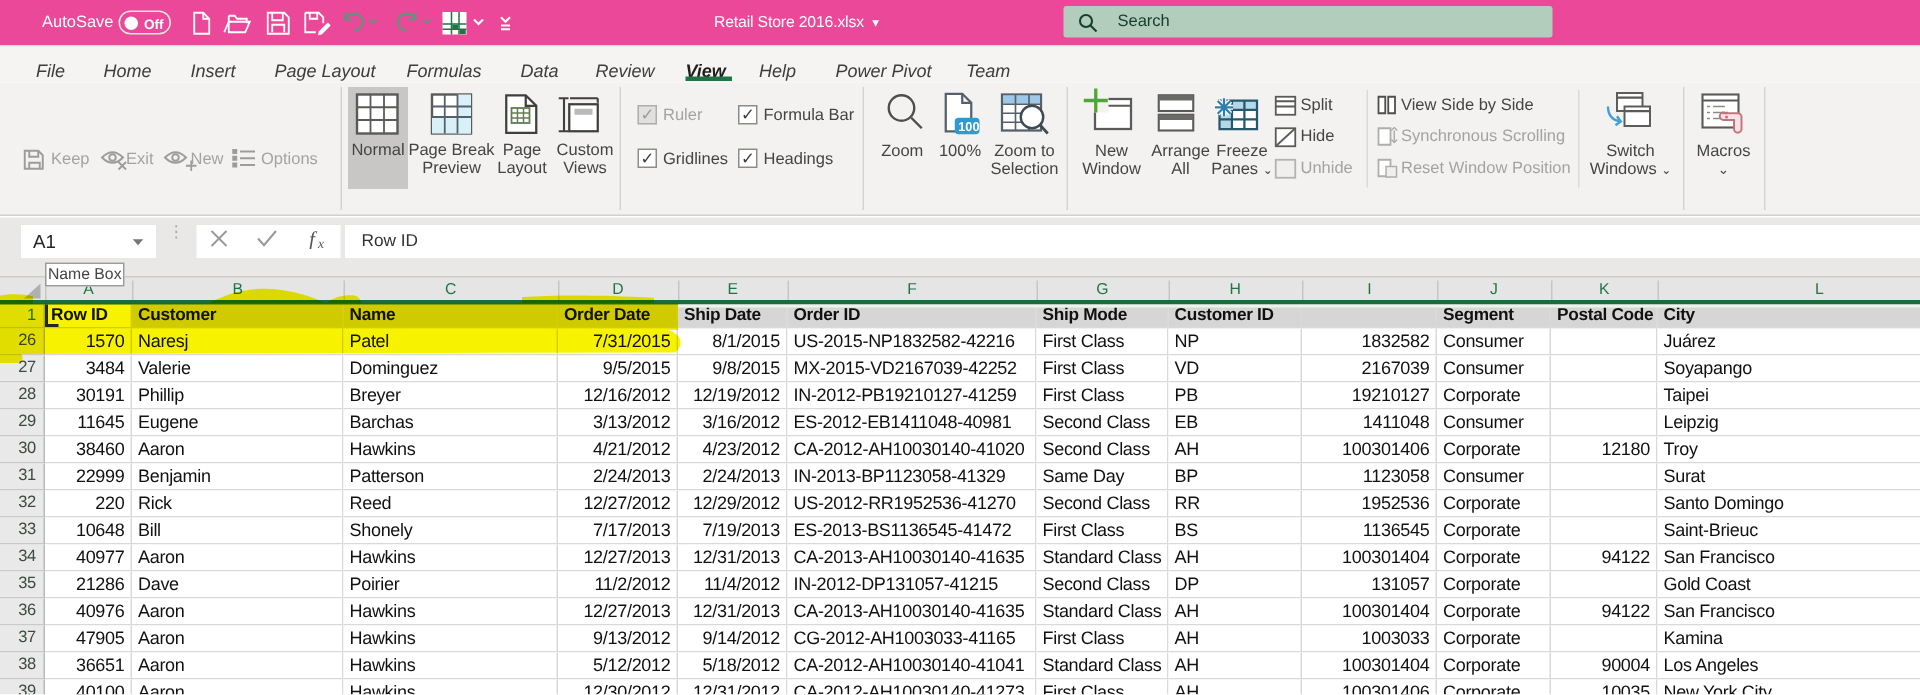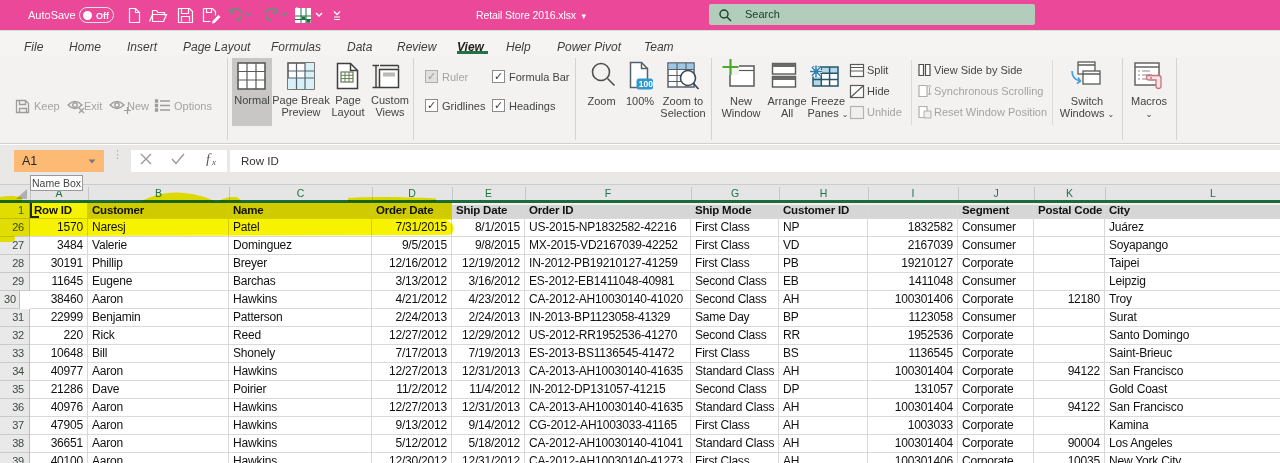--- a/index.html
+++ b/index.html
@@ -40,7 +40,7 @@
 
 
 #fbar { left:0; top:145px; width:1280px; height:39px; background:#e9e8e7; }
-#namebox { left:14px; top:5px; width:90px; height:22px; background:#fdba74; position:absolute; }
+#namebox { left:14px; top:5px; width:90px; height:22px; background:#ffffff; position:absolute; }
 #namebox span { position:absolute; left:8px; top:4px; font-size:12.5px; color:#262626; }
 #finput { left:230px; top:5px; width:1050px; height:22px; background:#fff; position:absolute; }
 #finput span { position:absolute; left:11px; top:5px; font-size:11.5px; color:#333; }

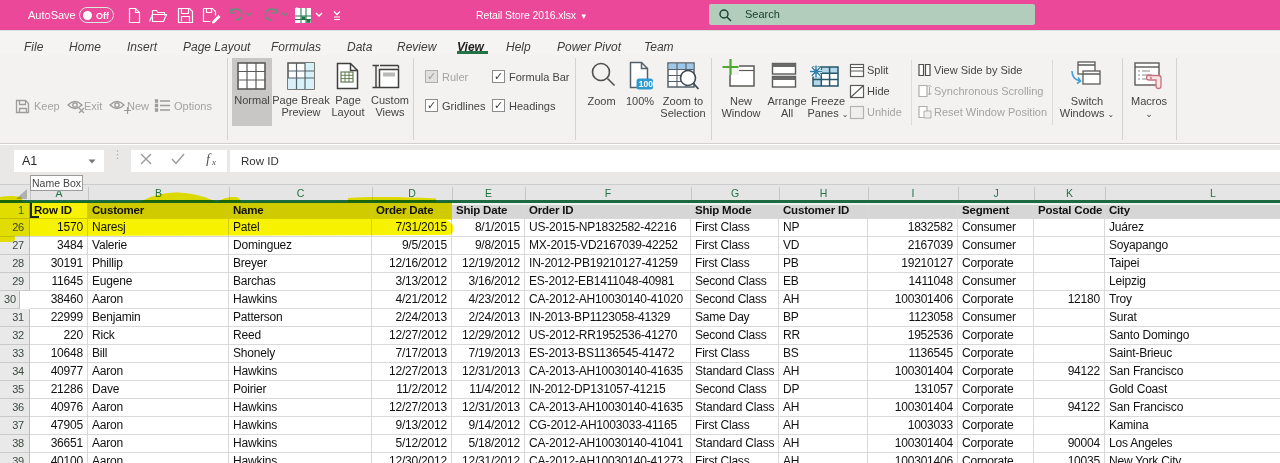--- a/index.html
+++ b/index.html
@@ -440,7 +440,7 @@
   <div class="c" style="left:958px;top:273px;width:76px;height:18px;line-height:17px">Consumer</div>
   <div class="c cr" style="left:1034px;top:273px;width:71px;height:18px;line-height:17px"></div>
   <div class="c" style="left:1105px;top:273px;width:177px;height:18px;line-height:17px">Leipzig</div>
-  <div class="c cr crh" style="left:0px;top:291px;width:20px;height:18px;line-height:17px">30</div>
+  <div class="c cr crh" style="left:0px;top:291px;width:30px;height:18px;line-height:17px">30</div>
   <div class="c cr" style="left:30px;top:291px;width:58px;height:18px;line-height:17px">38460</div>
   <div class="c" style="left:88px;top:291px;width:141px;height:18px;line-height:17px">Aaron</div>
   <div class="c" style="left:229px;top:291px;width:143px;height:18px;line-height:17px">Hawkins</div>

